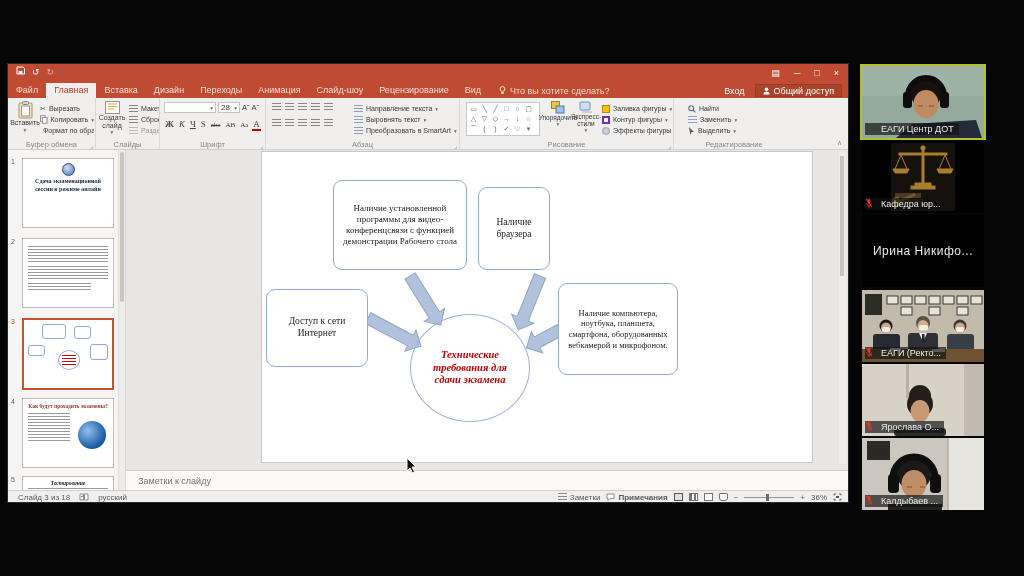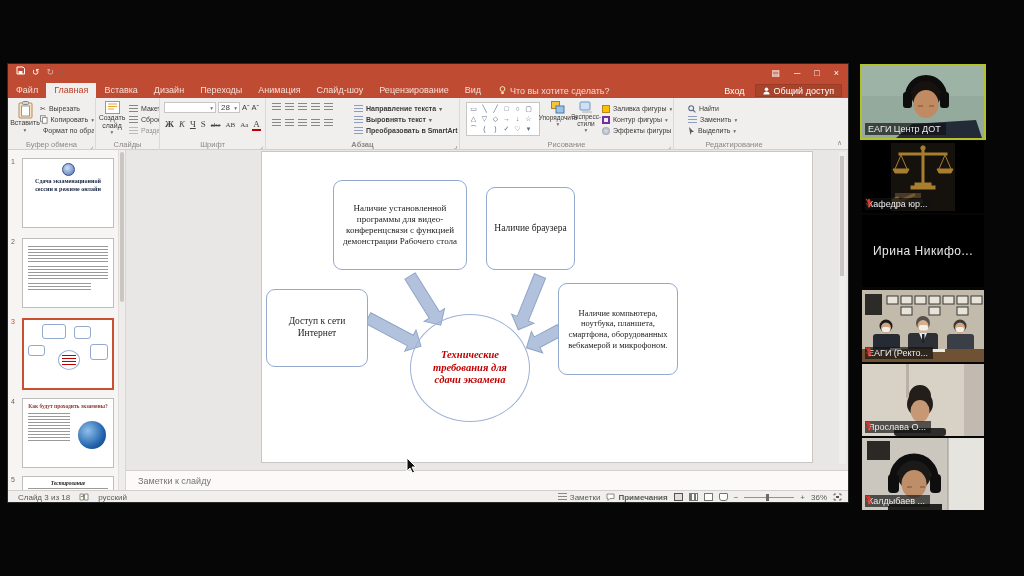--- a/index.html
+++ b/index.html
@@ -80,7 +80,7 @@
   .tile svg{position:absolute;left:0;top:0;}
   .tile.active{outline:2px solid #b4c12b;}
   .pbadge{position:absolute;left:3px;bottom:3px;display:flex;align-items:center;gap:3px;background:rgba(18,18,18,.68);
-          padding:1px 5px 1px 3px;font-size:9px;color:#ececec;white-space:nowrap;max-width:112px;overflow:hidden;}
+          padding:1px 5px 1px 16px;font-size:9px;color:#ececec;white-space:nowrap;max-width:112px;overflow:hidden;}
   .nameonly{position:absolute;left:0;top:0;width:122px;height:72px;display:flex;align-items:center;justify-content:center;
             color:#e8e8e8;font-size:12px;letter-spacing:.5px;white-space:nowrap;}
 </style>

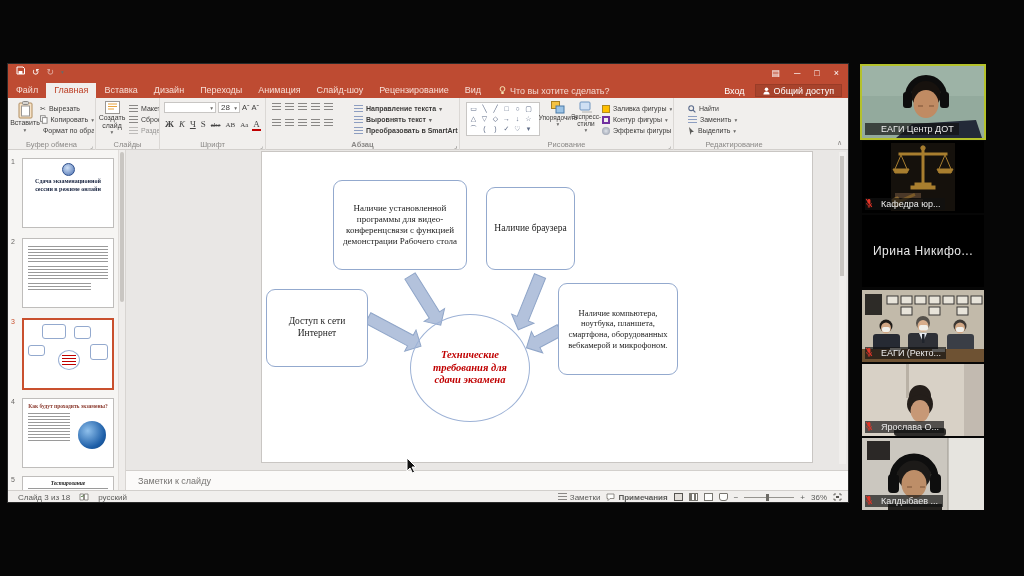--- a/index.html
+++ b/index.html
@@ -229,7 +229,7 @@
         <span class="launcher">⌟</span>
       </div>
 
-      <div class="grp" style="left:258px;width:194px;font-weight:bold;">
+      <div class="grp" style="left:258px;width:194px;">
         <div class="abs" style="left:6px;top:5px;display:flex;gap:4px;">
           <span class="gicon"></span>
           <span class="gicon"></span>

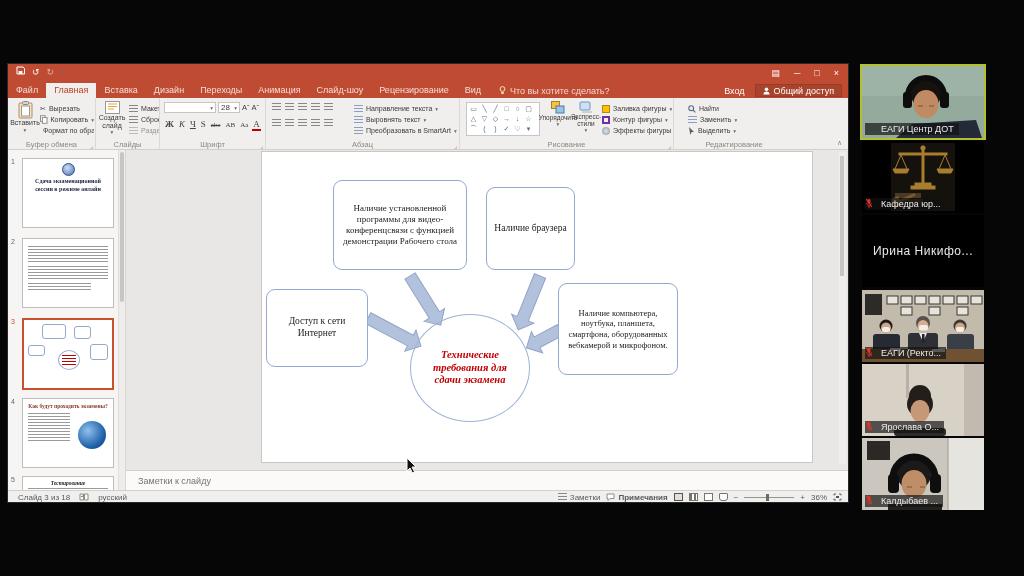--- a/index.html
+++ b/index.html
@@ -414,7 +414,7 @@
         </svg>
 
         <div class="sbox" style="left:71px;top:28px;width:134px;height:90px;font-size:9px;">Наличие установленной программы для  видео-конференцсвязи с функцией демонстрации Рабочего стола</div>
-        <div class="sbox" style="left:224px;top:35px;width:89px;height:83px;font-size:9.5px;">Наличие браузера</div>
+        <div class="sbox" style="left:216px;top:35px;width:72px;height:83px;font-size:9.5px;">Наличие браузера</div>
         <div class="sbox" style="left:4px;top:137px;width:102px;height:78px;font-size:9.5px;">Доступ к сети Интернет</div>
         <div class="sbox" style="left:296px;top:131px;width:120px;height:92px;font-size:8.5px;">Наличие компьютера, ноутбука, планшета, смартфона, оборудованных вебкамерой и микрофоном.</div>
         <div class="scircle">Технические требования для сдачи экзамена</div>

